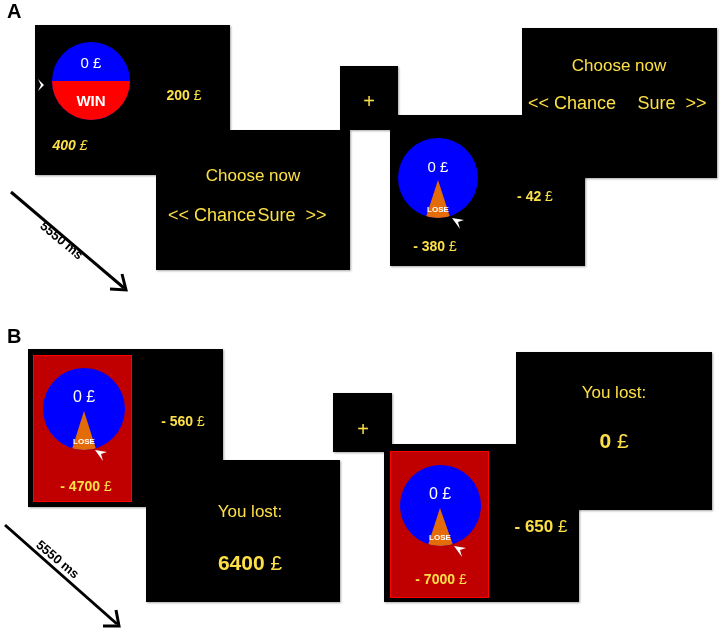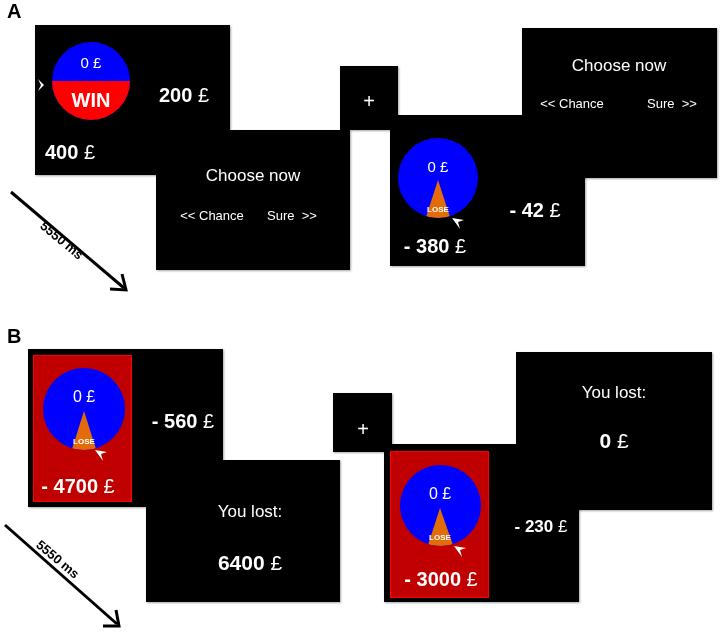--- a/index.html
+++ b/index.html
@@ -7,7 +7,7 @@
   .abs { position:absolute; }
   .panel-label { position:absolute; font-weight:bold; font-size:20px; color:#000; font-family:"Liberation Sans", sans-serif; }
   .screen { position:absolute; background:#000; box-shadow:1px 1px 2px rgba(0,0,0,0.35); }
-  .txt { position:absolute; color:#ffffff; white-space:nowrap; transform:translate(-50%,-50%); }
+  .txt { position:absolute; color:#fde047; white-space:nowrap; transform:translate(-50%,-50%); }
   .big { font-weight:bold; font-size:20px; }
   .big .cur { font-weight:normal; }
   .prompt { font-size:17px; }

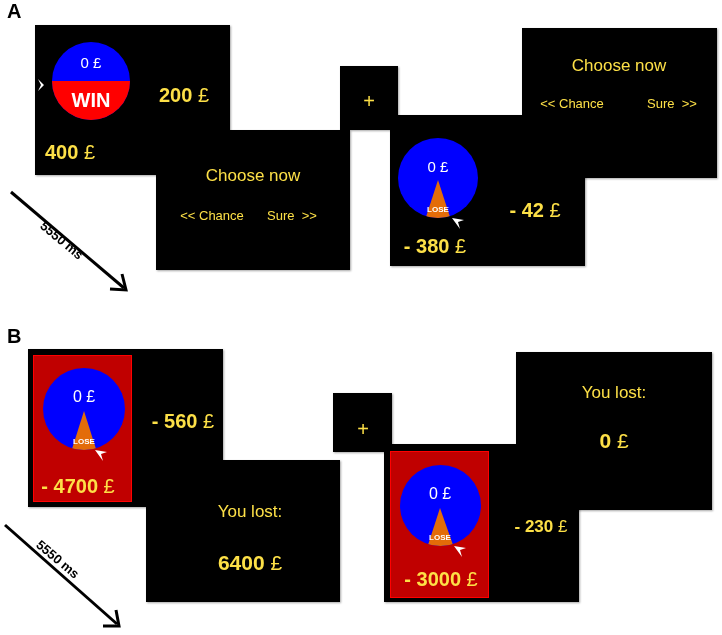--- a/index.html
+++ b/index.html
@@ -34,7 +34,7 @@
   <div class="wheel" style="left:17px;top:17px;width:78px;height:78px;">
     <div class="half-red"></div>
     <div class="wheel-label" style="left:39px;top:20px;font-size:15px;">0 £</div>
-    <div class="wheel-label" style="left:39px;top:58px;font-size:20px;font-weight:bold;">WIN</div>
+    <div class="wheel-label" style="left:39px;top:58px;font-size:15px;font-weight:bold;">WIN</div>
   </div>
   <svg style="left:3px;top:54px;width:10px;height:12px;">
     <polygon points="0,0 6,6 0,12 3,6" fill="#fff"></polygon>

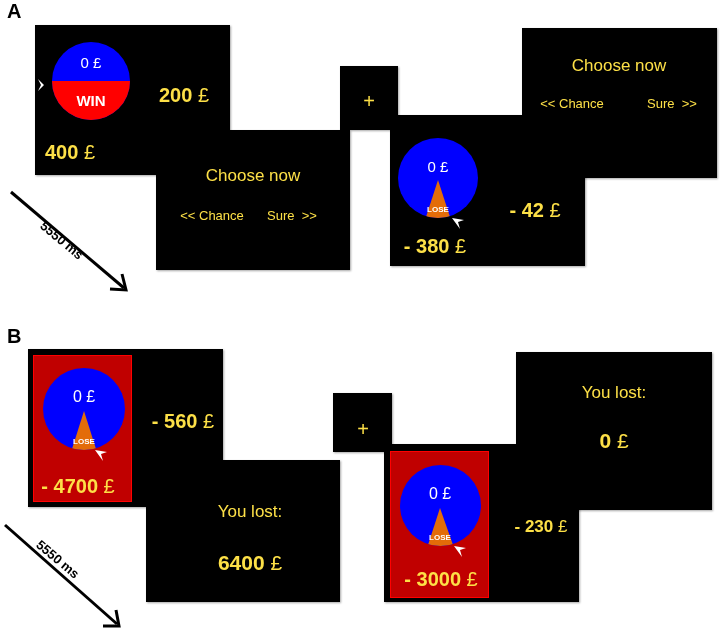--- a/index.html
+++ b/index.html
@@ -8,7 +8,7 @@
   .panel-label { position:absolute; font-weight:bold; font-size:20px; color:#000; font-family:"Liberation Sans", sans-serif; }
   .screen { position:absolute; background:#000; box-shadow:1px 1px 2px rgba(0,0,0,0.35); }
   .txt { position:absolute; color:#fde047; white-space:nowrap; transform:translate(-50%,-50%); }
-  .big { font-weight:bold; font-size:20px; }
+  .big { font-weight:bold; font-size:14px; }
   .big .cur { font-weight:normal; }
   .prompt { font-size:17px; }
   .opts { font-size:13px;text-align:right; }

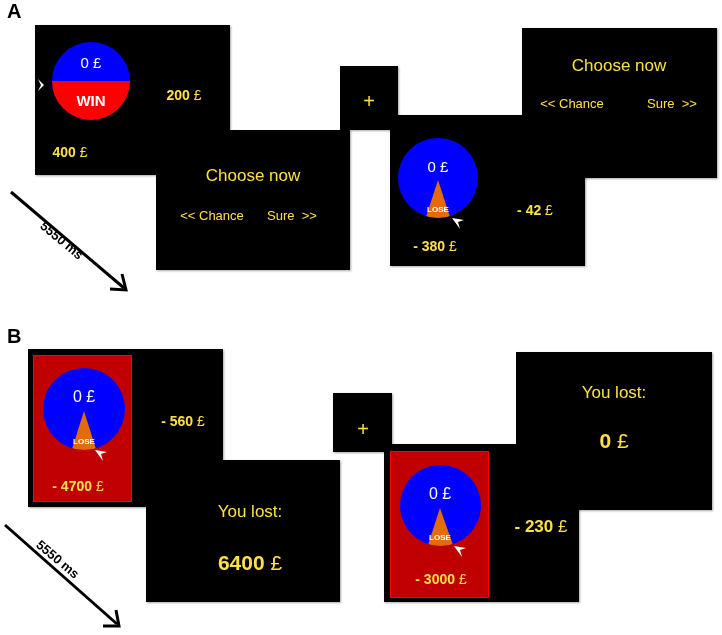--- a/index.html
+++ b/index.html
@@ -11,7 +11,7 @@
   .big { font-weight:bold; font-size:14px; }
   .big .cur { font-weight:normal; }
   .prompt { font-size:17px; }
-  .opts { font-size:13px;text-align:right; }
+  .opts { font-size:18px;text-align:right; }
   .fix { font-size:20px; }
   .wheel { position:absolute; border-radius:50%; overflow:hidden; background:#0000ff; }
   .wheel .half-red { position:absolute; left:0; bottom:0; width:100%; height:50%; background:#ff0000; }

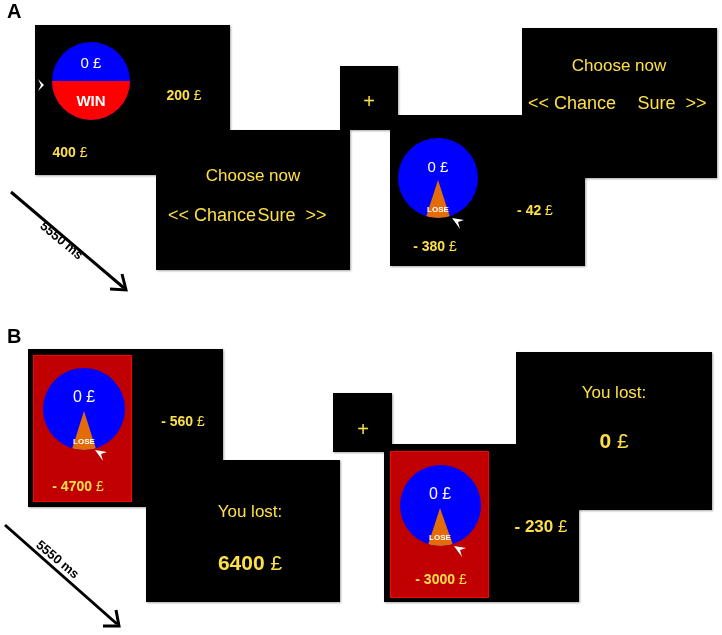--- a/index.html
+++ b/index.html
@@ -40,7 +40,7 @@
     <polygon points="0,0 6,6 0,12 3,6" fill="#fff"></polygon>
   </svg>
   <div class="txt big" style="left:149px;top:70px;"><span>200</span> <span class="cur">£</span></div>
-  <div class="txt big" style="left:35px;top:127px;"><span>400</span> <span class="cur">£</span></div>
+  <div class="txt big" style="left:35px;top:120px;font-style:italic;"><span>400</span> <span class="cur">£</span></div>
 </div>
 
 <div class="screen" style="left:156px;top:130px;width:194px;height:140px;">

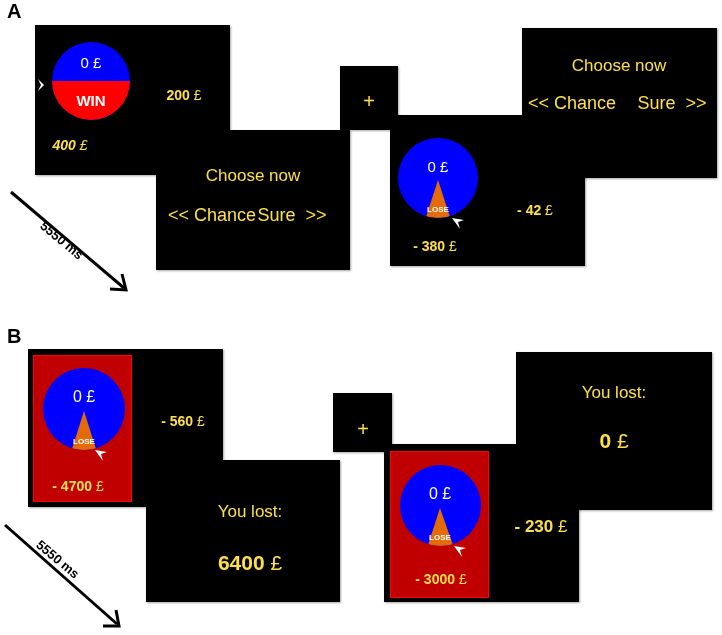--- a/index.html
+++ b/index.html
@@ -64,7 +64,7 @@
   <svg style="left:62px;top:103px;width:12px;height:12px;">
     <polygon points="0,0 12,2 6,4 8,11" fill="#fff"></polygon>
   </svg>
-  <div class="txt big" style="left:145px;top:81px;margin-top:14px;"><span>- 42</span> <span class="cur">£</span></div>
+  <div class="txt big" style="left:145px;top:81px;"><span>- 42</span> <span class="cur">£</span></div>
   <div class="txt big" style="left:45px;top:131px;"><span>- 380</span> <span class="cur">£</span></div>
 </div>
 

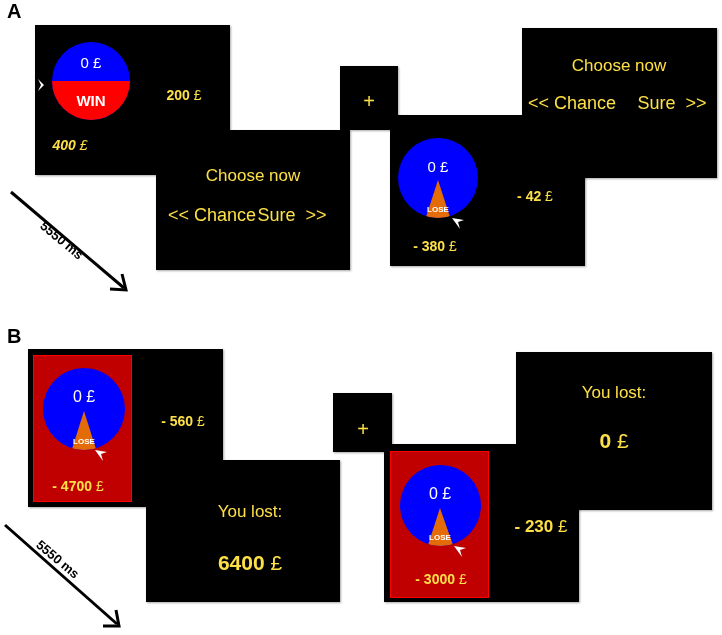--- a/index.html
+++ b/index.html
@@ -94,7 +94,7 @@
     <svg style="left:61px;top:94px;width:12px;height:12px;">
       <polygon points="0,0 12,2 6,4 8,11" fill="#fff"></polygon>
     </svg>
-    <div class="txt big" style="left:44px;top:130px;text-align:center;"><span>- 4700</span> <span class="cur">£</span></div>
+    <div class="txt big" style="left:52px;top:130px;text-align:center;"><span>- 4700</span> <span class="cur">£</span></div>
   </div>
   <div class="txt big" style="left:155px;top:72px;"><span>- 560</span> <span class="cur">£</span></div>
 </div>

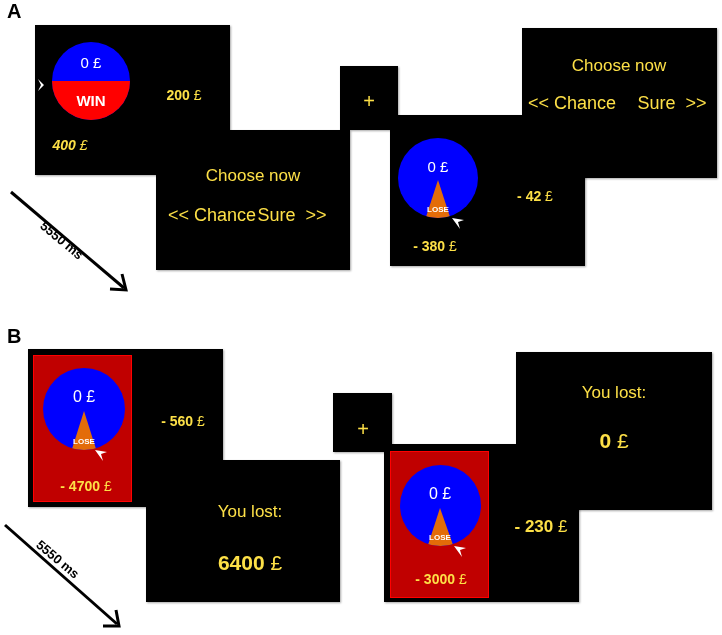--- a/index.html
+++ b/index.html
@@ -122,7 +122,7 @@
     </svg>
     <div class="txt big" style="left:50px;top:127px;"><span>- 3000</span> <span class="cur">£</span></div>
   </div>
-  <div class="txt big" style="left:157px;top:83px;font-size:17px;"><span>- 230</span> <span class="cur">£</span></div>
+  <div class="txt big" style="left:157px;top:83px;font-size:17px;"><span>- 650</span> <span class="cur">£</span></div>
 </div>
 
 <div class="screen" style="left:516px;top:352px;width:196px;height:158px;">

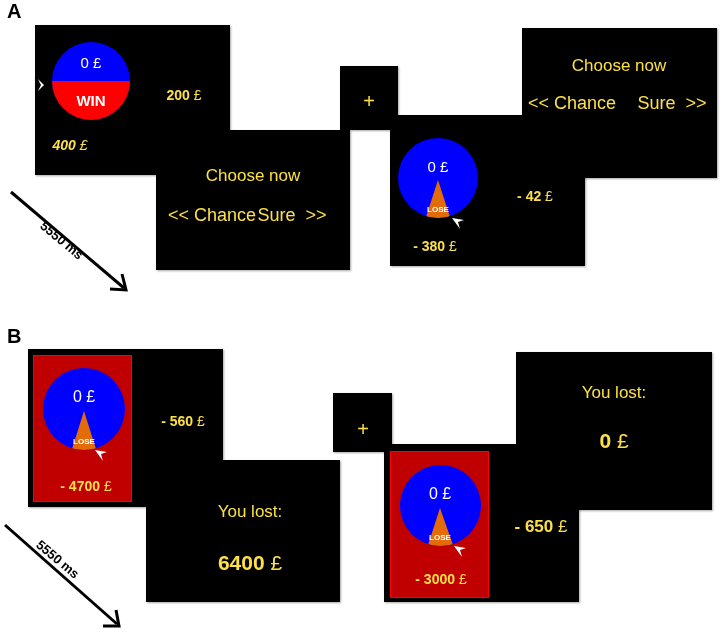--- a/index.html
+++ b/index.html
@@ -120,7 +120,7 @@
     <svg style="left:63px;top:94px;width:12px;height:12px;">
       <polygon points="0,0 12,2 6,4 8,11" fill="#fff"></polygon>
     </svg>
-    <div class="txt big" style="left:50px;top:127px;"><span>- 3000</span> <span class="cur">£</span></div>
+    <div class="txt big" style="left:50px;top:127px;"><span>- 7000</span> <span class="cur">£</span></div>
   </div>
   <div class="txt big" style="left:157px;top:83px;font-size:17px;"><span>- 650</span> <span class="cur">£</span></div>
 </div>

